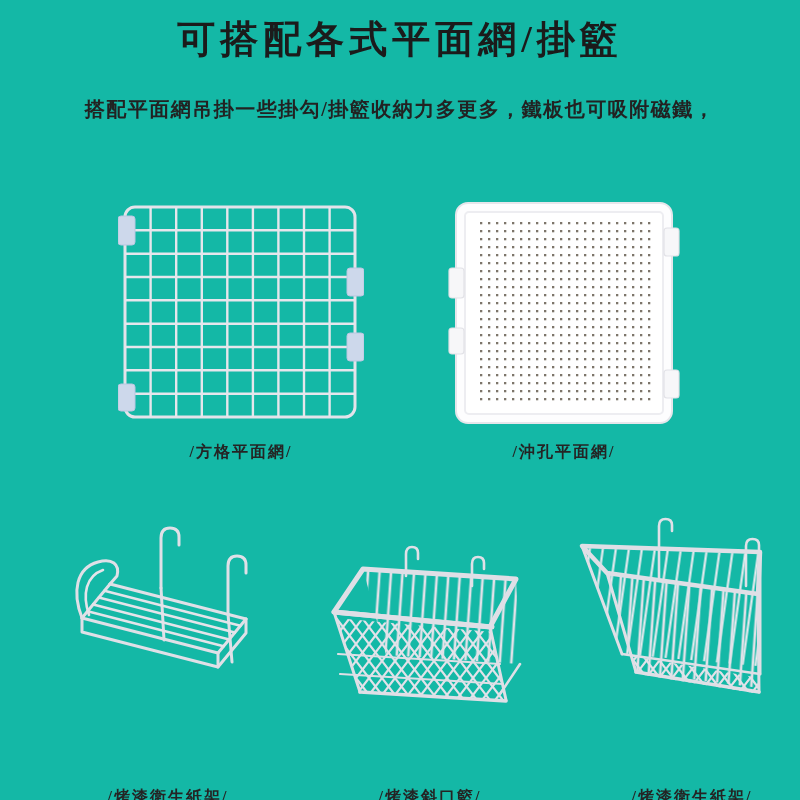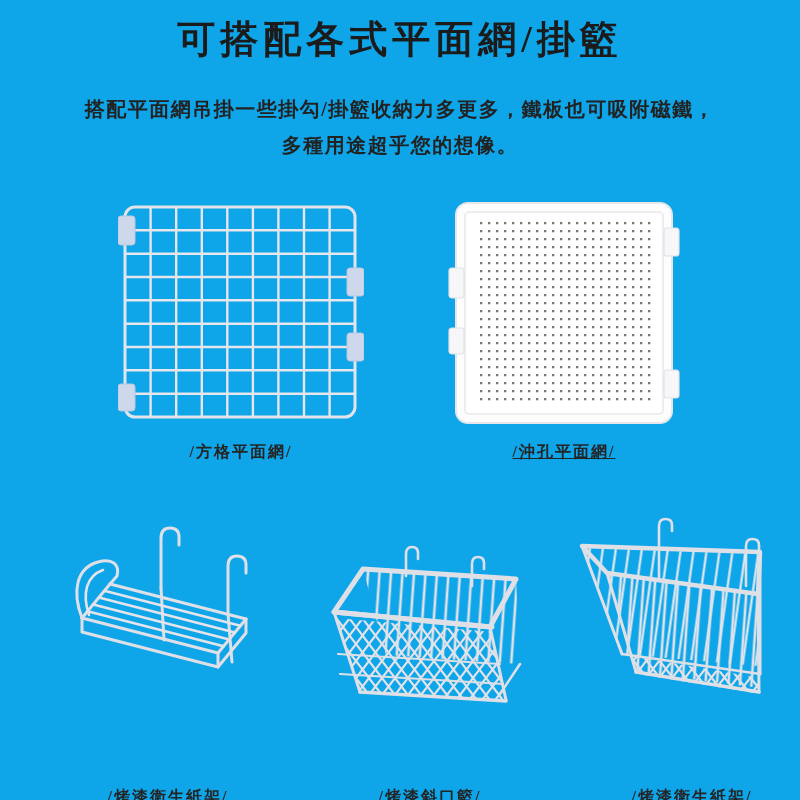--- a/index.html
+++ b/index.html
@@ -4,7 +4,7 @@
 <style>
   html,body{margin:0;padding:0;background:#ffffff;}
   .canvas{
-    position:relative;width:800px;height:800px;background:#0ea5e9;
+    position:relative;width:800px;height:800px;background:#14b8a6;
     font-family:"Liberation Serif","DejaVu Serif",serif;color:#1e1e1e;overflow:hidden;
   }
   .title{

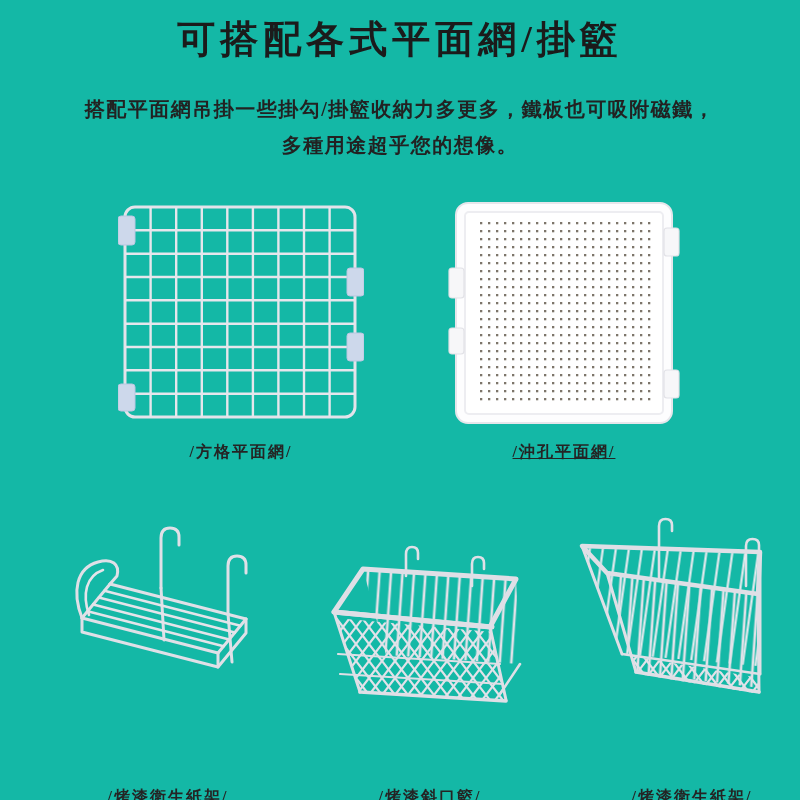--- a/index.html
+++ b/index.html
@@ -50,7 +50,6 @@
 
   <h1 class="title">可搭配各式平面網/掛籃</h1>
   <p class="sub sub1">搭配平面網吊掛一些掛勾/掛籃收納力多更多，鐵板也可吸附磁鐵，</p>
-  <p class="sub sub2">多種用途超乎您的想像。</p>
 
   <figure style="left:118px;top:198px;width:246px;height:230px;">
     <svg viewBox="0 0 246 230" width="246" height="230">

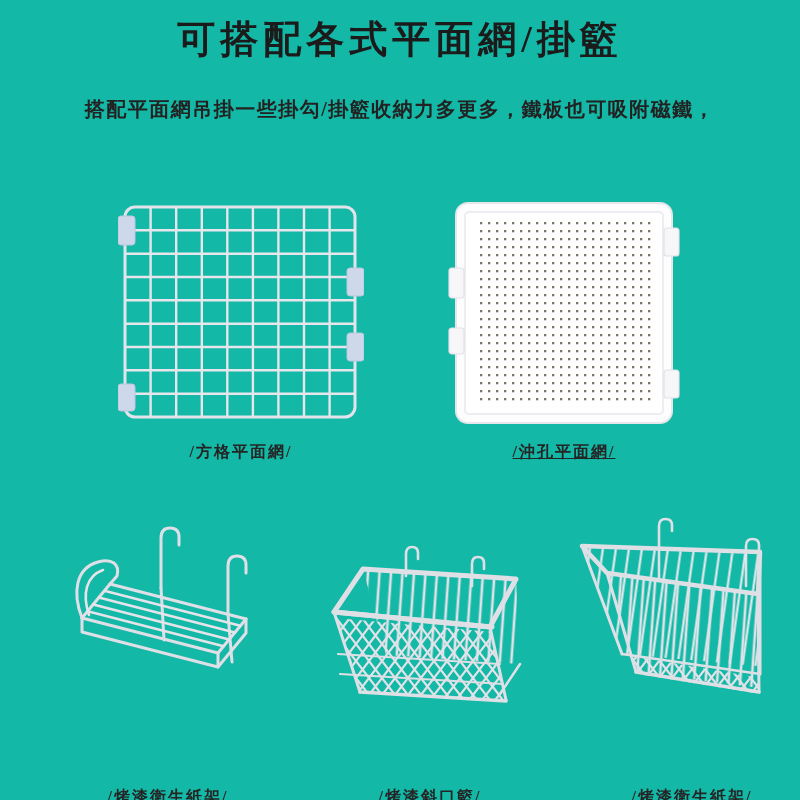--- a/index.html
+++ b/index.html
@@ -96,7 +96,7 @@
   </figure>
 
   <p class="caption cap-row1" style="left:118px;width:246px;">/方格平面網/</p>
-  <p class="caption cap-row1" style="left:448px;width:232px;text-decoration:underline;">/沖孔平面網/</p>
+  <p class="caption cap-row1" style="left:448px;width:232px;">/沖孔平面網/</p>
 
   <figure style="left:58px;top:520px;width:215px;height:190px;">
     <svg viewBox="0 0 215 190" width="215" height="190">

